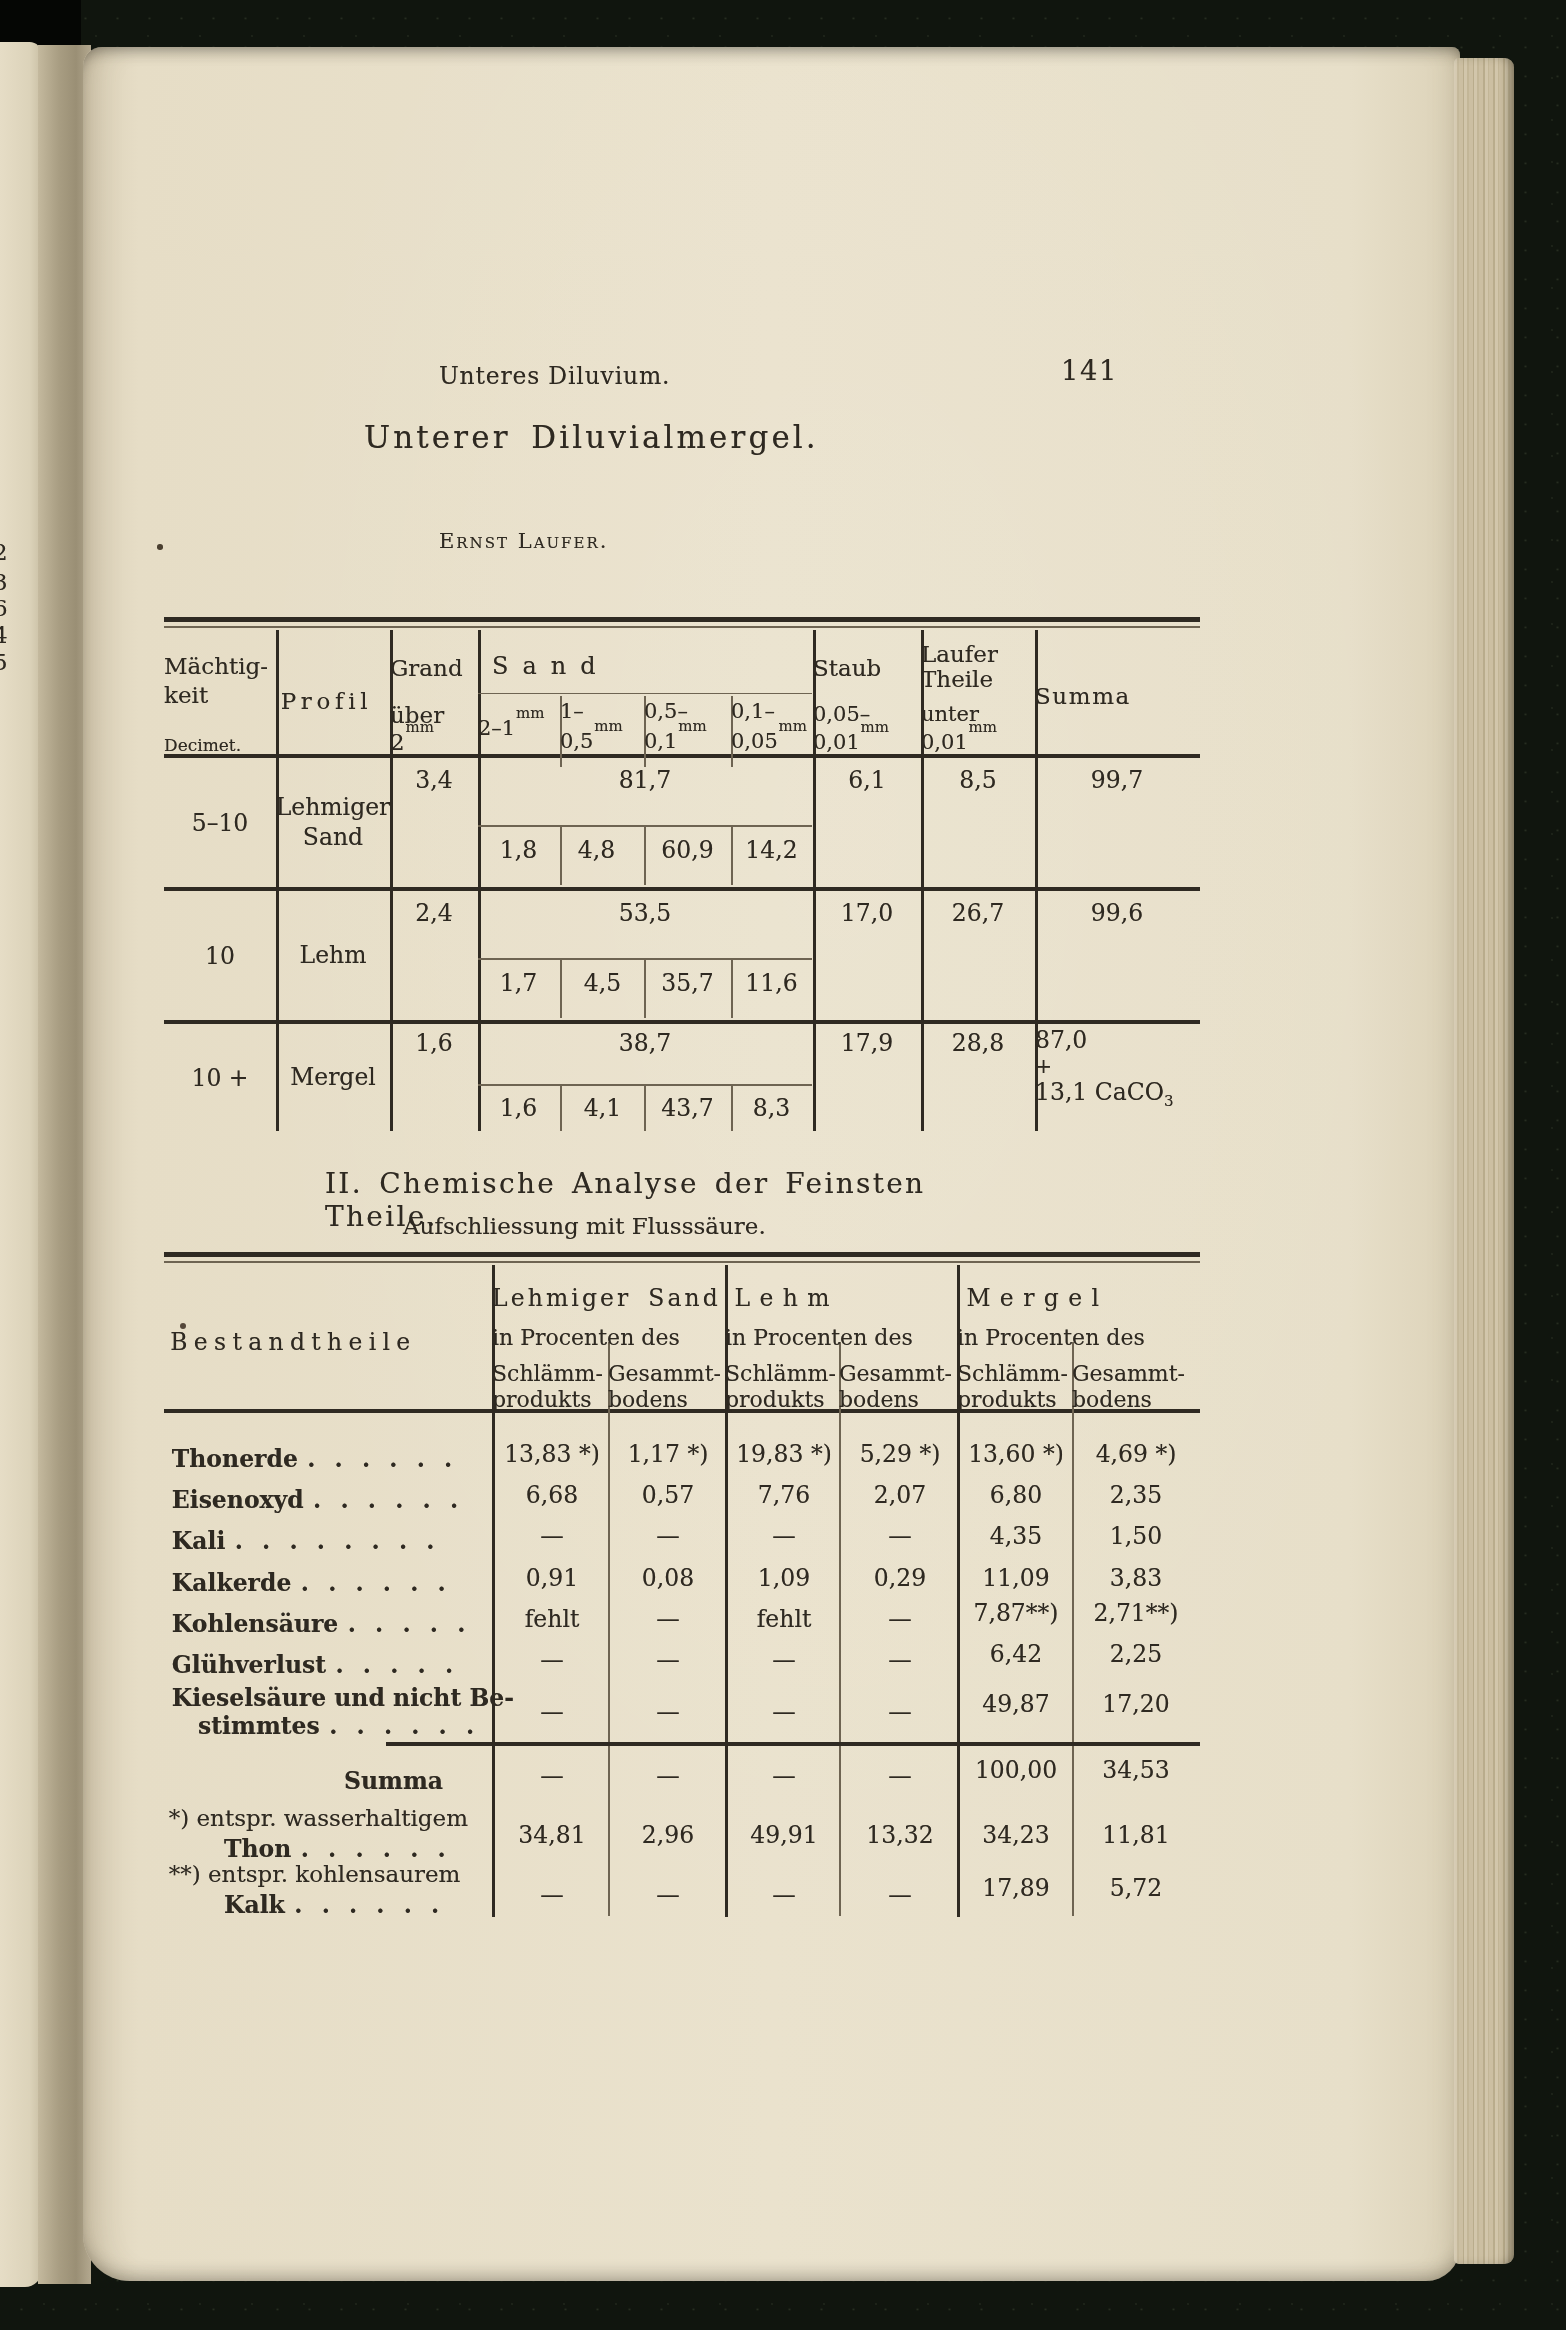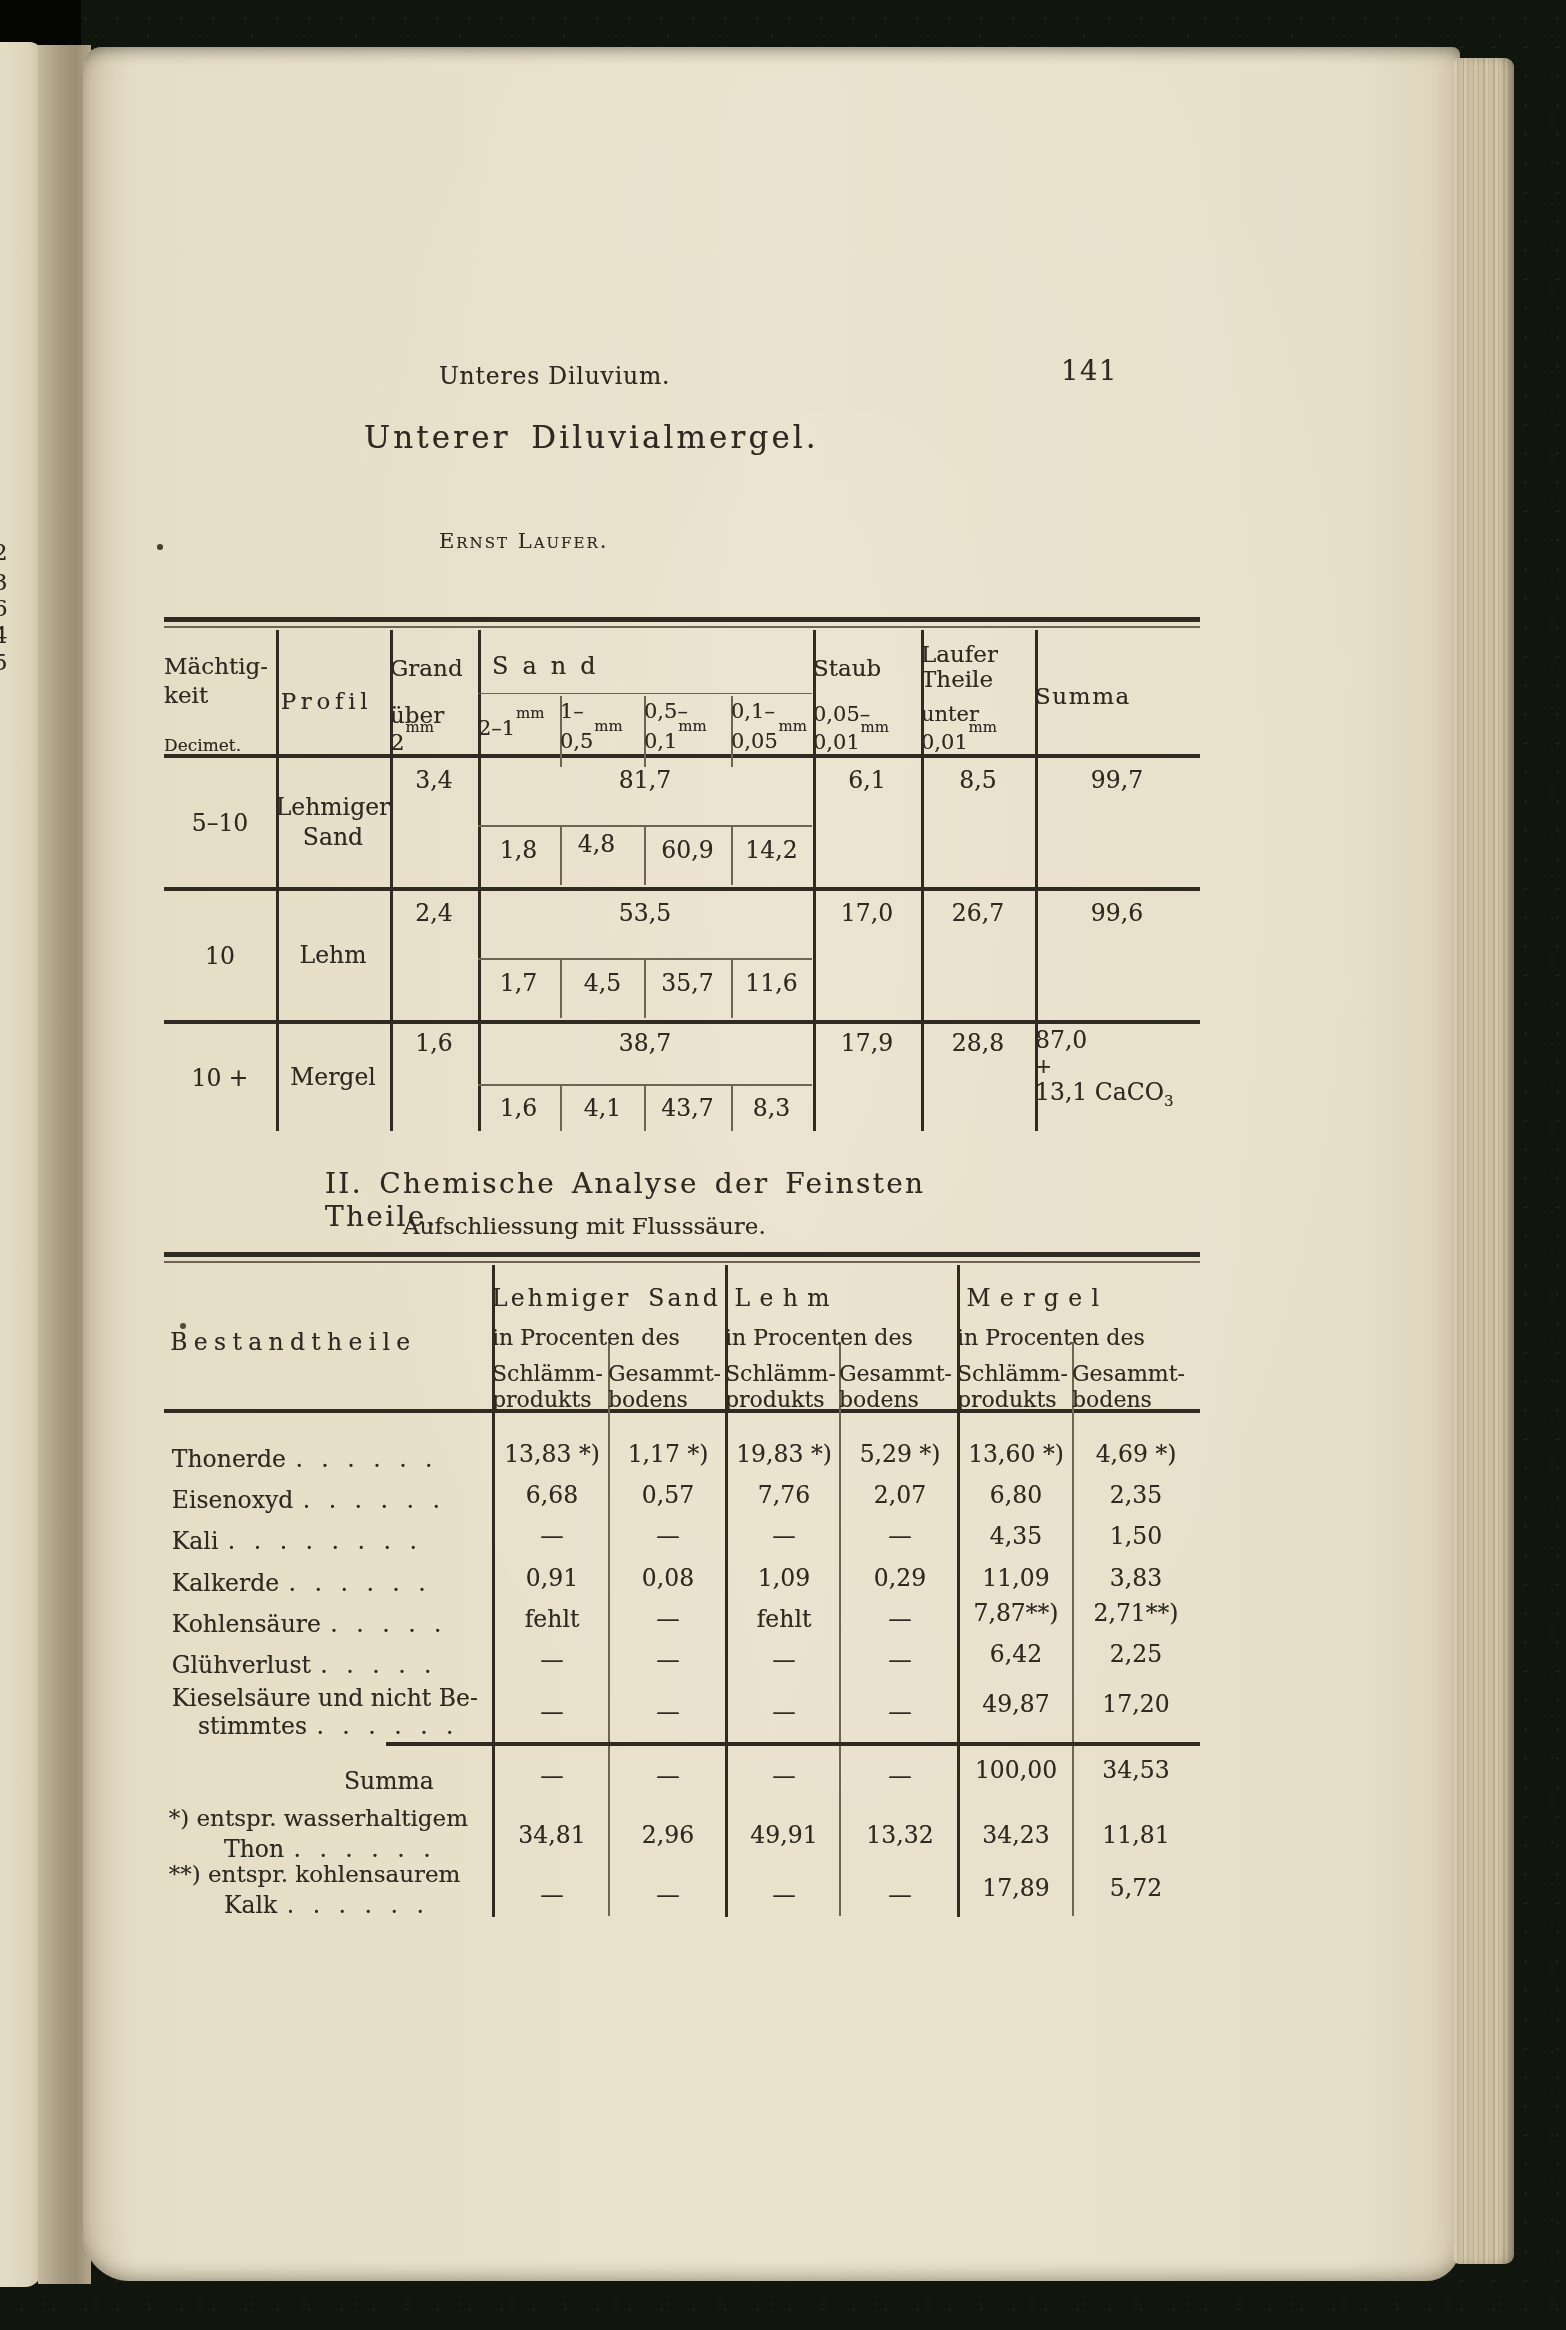--- a/index.html
+++ b/index.html
@@ -124,7 +124,7 @@
       <div class="vthin" style="left:480px;top:67px;height:60px"></div>
       <div class="vthin" style="left:567px;top:67px;height:60px"></div>
       <div class="tv ser" style="left:314px;width:81px;top:78px">1,8</div>
-      <div class="tv ser" style="left:396px;width:73px;top:72px">4,8</div>
+      <div class="tv ser" style="left:396px;width:73px;top:78px">4,8</div>
       <div class="tv ser" style="left:480px;width:87px;top:78px">60,9</div>
       <div class="tv ser" style="left:567px;width:81px;top:78px">14,2</div>
       <div class="tv ser" style="left:649px;width:108px;top:7.8px">6,1</div>

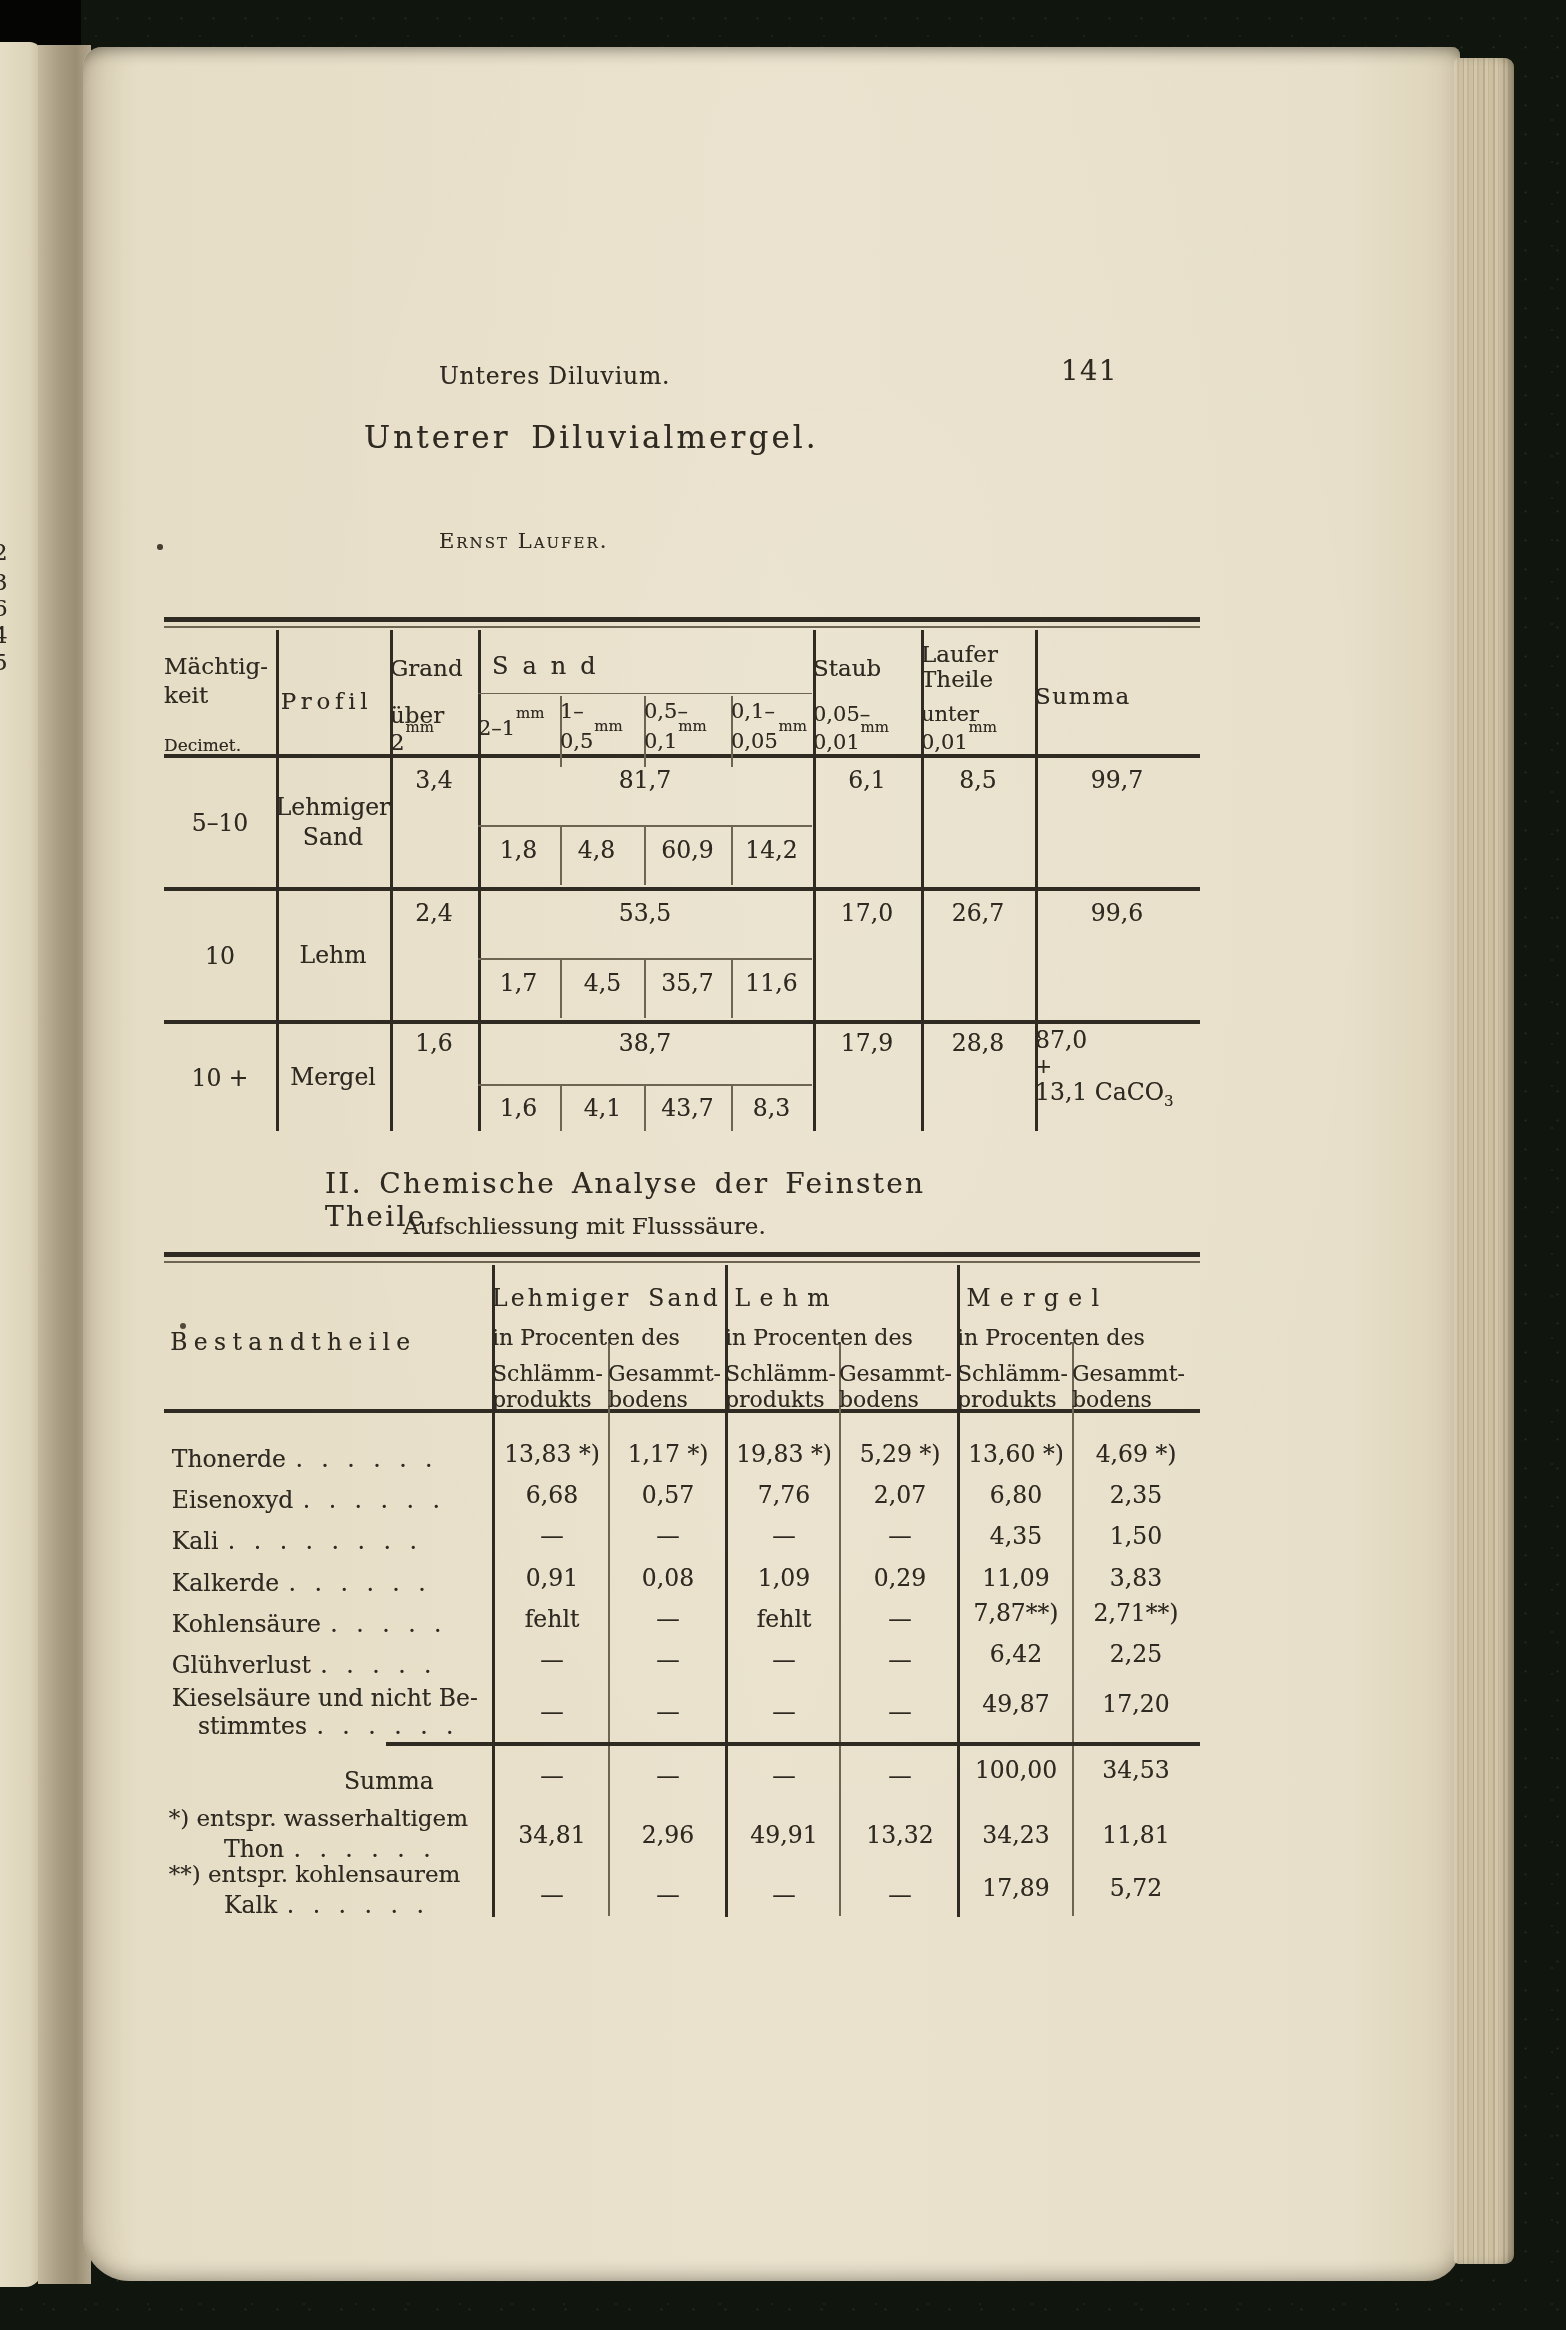--- a/index.html
+++ b/index.html
@@ -14,7 +14,7 @@
   .ser{font-family:"DejaVu Serif","Liberation Serif",serif;color:#2e2921;text-shadow:0 0 0.5px rgba(46,41,33,.45);}
   .c{text-align:left;}
   .num{font-size:23.5px;}
-  .lbl{font-size:23.5px;white-space:nowrap;}
+  .lbl{font-size:23.5px;white-space:nowrap;font-weight:bold;}
   .tv{position:absolute;text-align:center;font-size:23.5px;}
   .t2v{position:absolute;width:110px;text-align:center;font-size:23.5px;}
   sup.u{font-size:15px;position:relative;top:-8.6px;margin-left:0.8px;}

